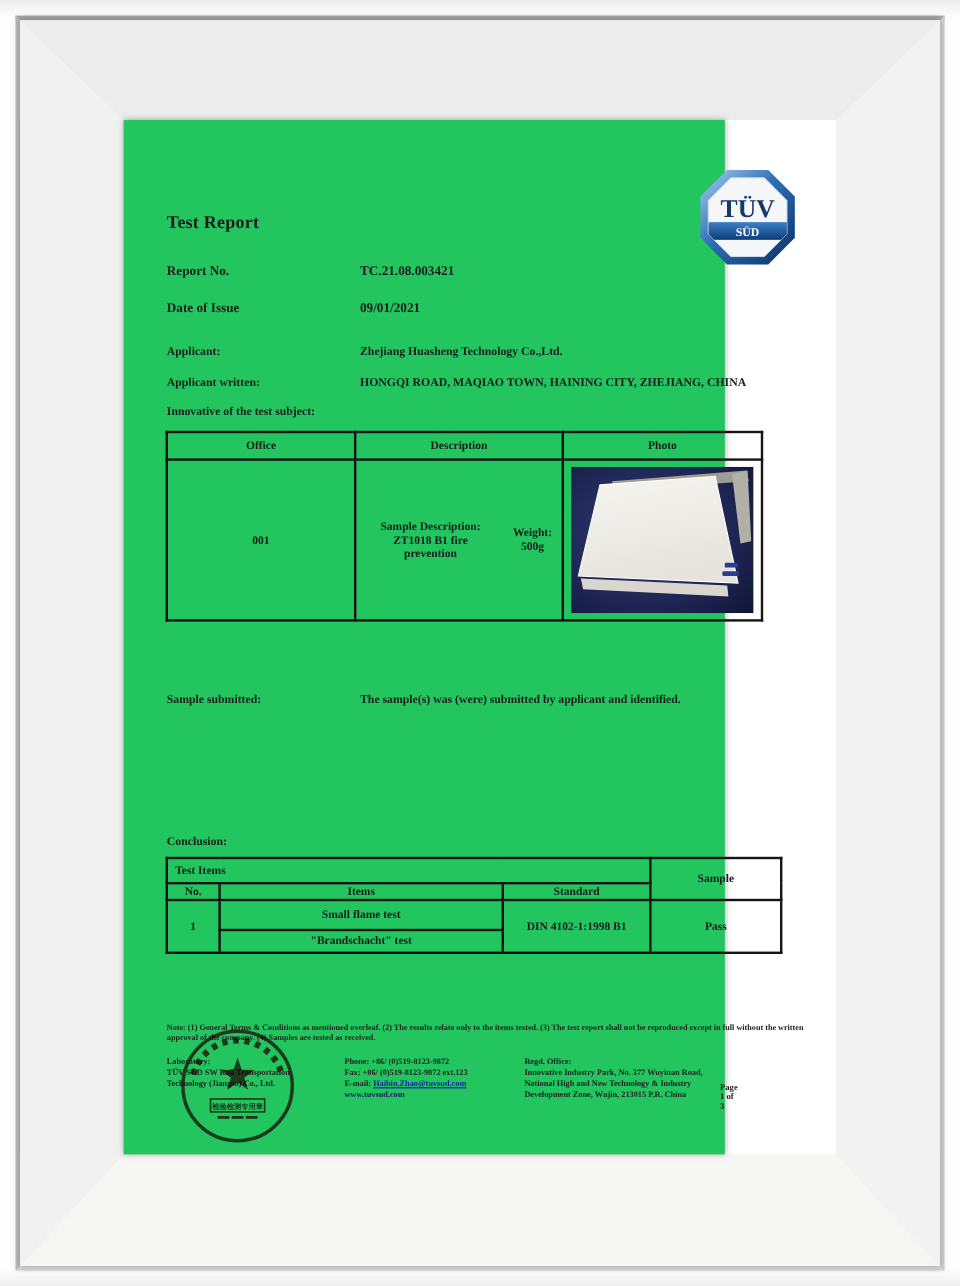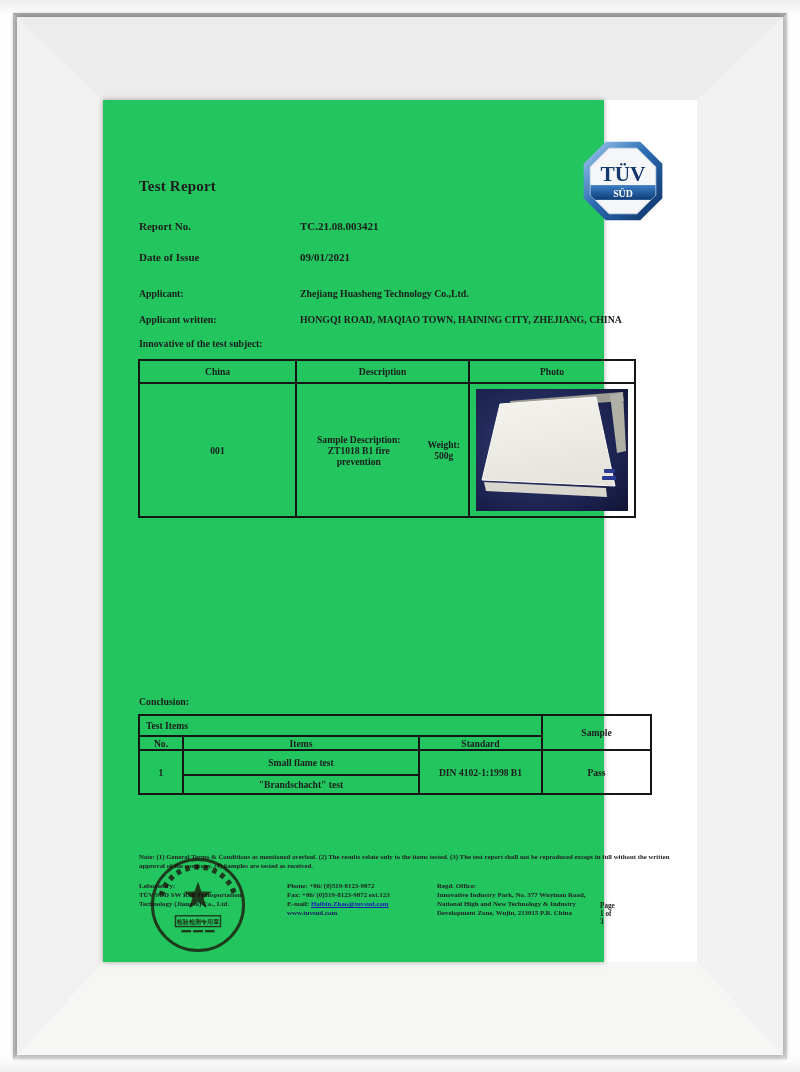--- a/index.html
+++ b/index.html
@@ -126,7 +126,7 @@
       </colgroup>
     <thead>
       <tr>
-        <th>China</th>
+        <th>Office</th>
         <th>Description</th>
         <th>Photo</th>
       </tr>

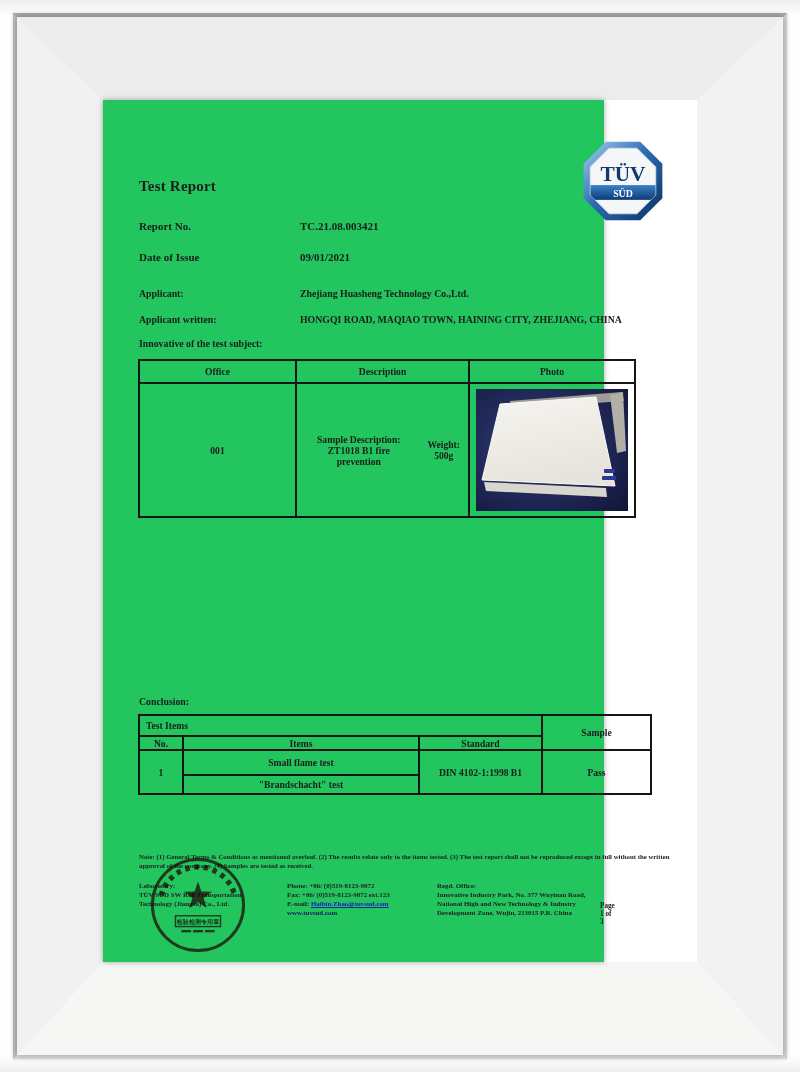--- a/index.html
+++ b/index.html
@@ -166,6 +166,10 @@
     </tbody>
   </table>
 
+  <div class="abs kv fs-md" style="top:478px;">
+    <span>Sample submitted:</span>
+    <span class="val">The sample(s) was (were) submitted by applicant and identified.</span>
+  </div>
 
   <div class="abs fs-md" style="left:36px;top:596px;">Conclusion:</div>
 

